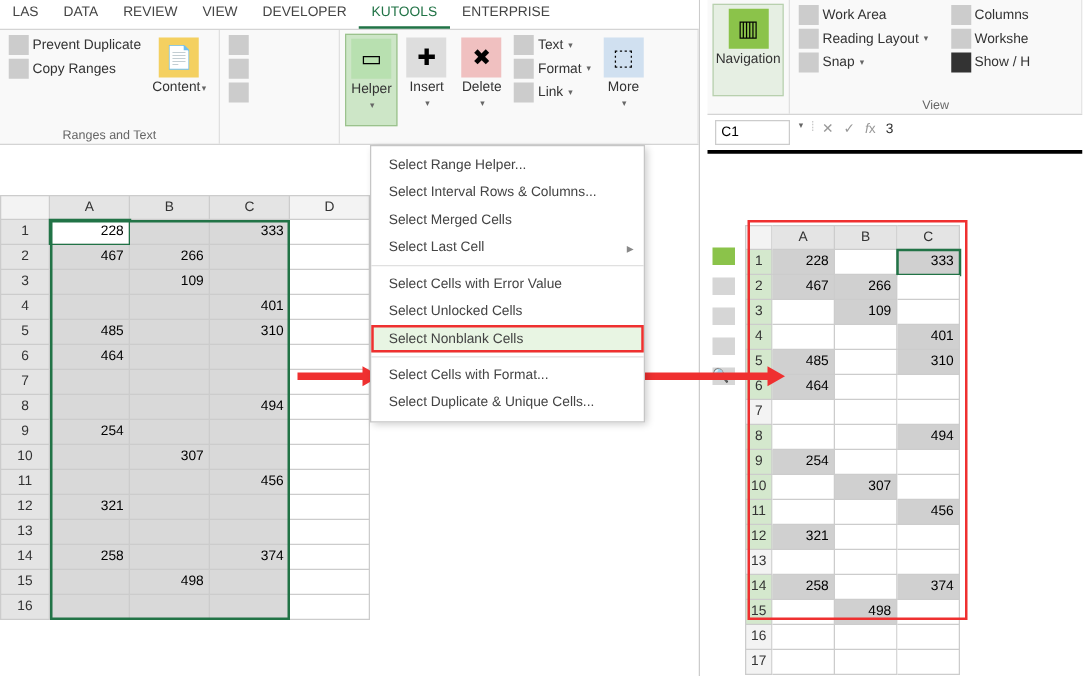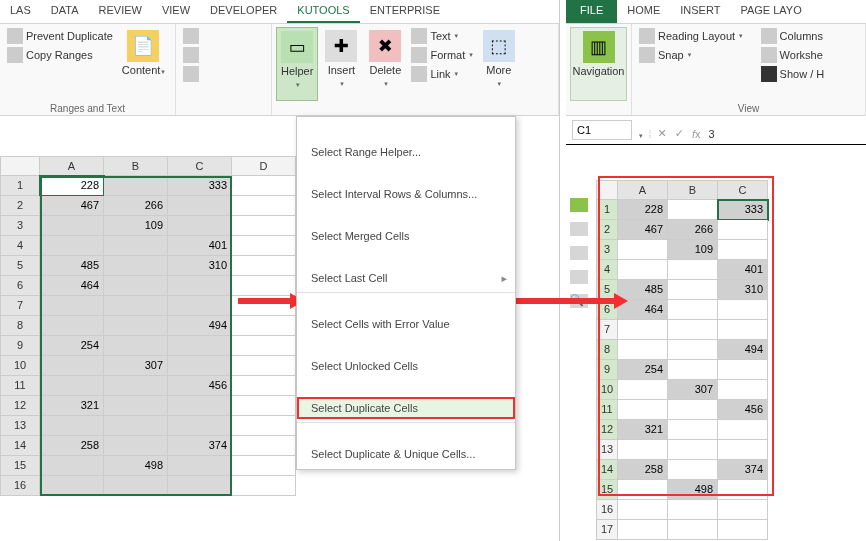--- a/index.html
+++ b/index.html
@@ -284,12 +284,6 @@
 </div>
 
 <div class="pane right">
-  <div class="tabs" id="tabs-right">
-      <div class="tab file">FILE</div>
-      <div class="tab">HOME</div>
-      <div class="tab">INSERT</div>
-      <div class="tab">PAGE LAYO</div>
-    </div>
   <div class="ribbon">
     <div class="grp" style="width:66px">
       <div class="grp-body">

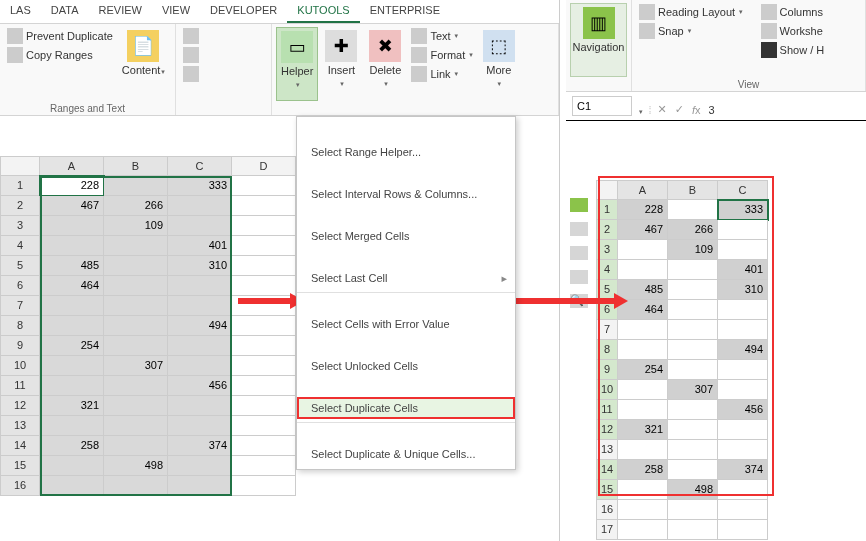--- a/index.html
+++ b/index.html
@@ -299,6 +299,10 @@
         <div class="sm-stack">
           <div class="sm-btn">
               <span class="sm-ico"></span>
+              <span>Work Area</span>
+            </div>
+          <div class="sm-btn">
+              <span class="sm-ico"></span>
               <span>Reading Layout</span>
               <span class="tri">▾</span>
             </div>

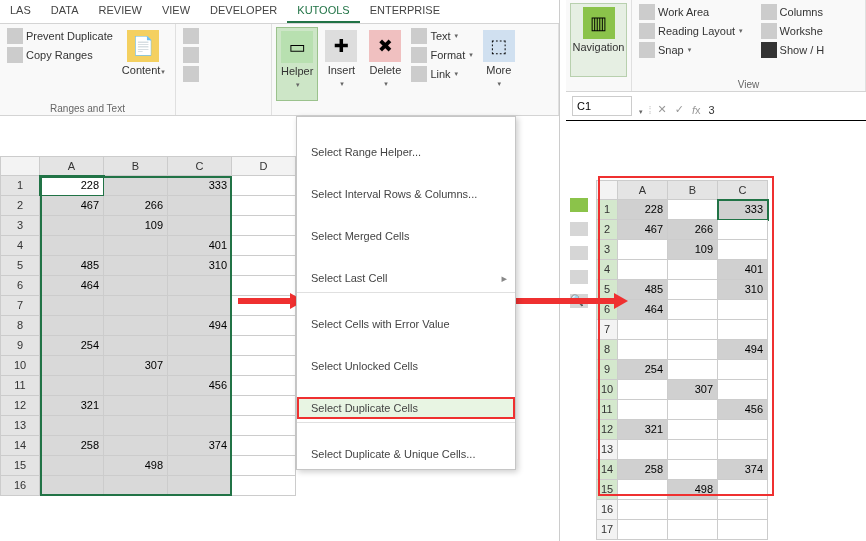--- a/index.html
+++ b/index.html
@@ -42,7 +42,7 @@
 .sel-border { position:absolute; border:2px solid #217346; pointer-events:none; }
 .arrow-red-line { position:absolute; height:6px; background:#ef3030; }
 .arrow-head { position:absolute; width:0; height:0; border-top:8px solid transparent; border-bottom:8px solid transparent; border-left:14px solid #ef3030; }
-.namebox { padding:4px 6px; display:flex; align-items:flex-end; gap:6px; border-bottom:1px solid #000000; }
+.namebox { padding:4px 6px; display:flex; align-items:flex-start; gap:6px; border-bottom:3px solid #000000; }
 .nb-input { width:60px; height:20px; border:1px solid #ccc; padding:0 4px; font-size:11px; }
 .fx-area { display:flex; align-items:center; gap:8px; color:#999; font-size:11px; }
 .side-icons { position:absolute; left:4px; top:198px; display:flex; flex-direction:column; gap:10px; }

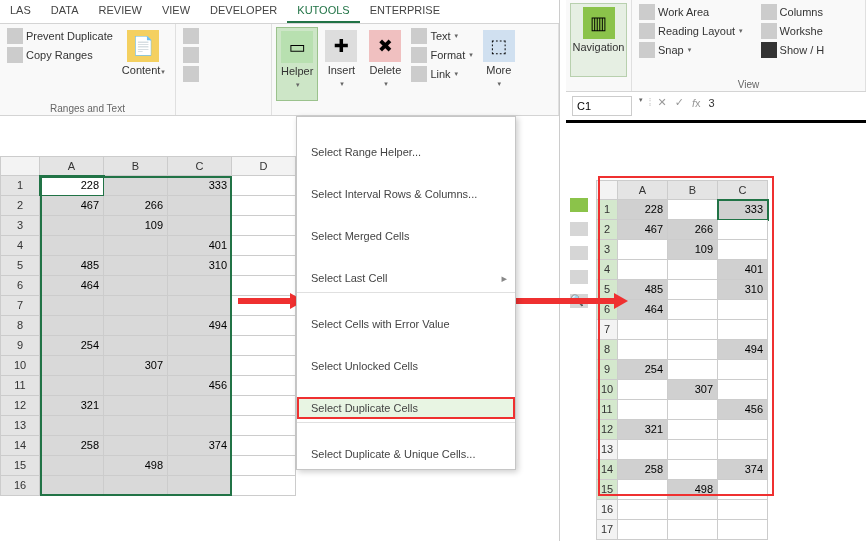--- a/index.html
+++ b/index.html
@@ -24,7 +24,7 @@
 .sm-ico { width:16px; height:16px; background:#ccc; display:inline-block; }
 .tri { font-size:7px; color:#666; margin-left:1px; }
 .dropdown { position:absolute; left:296px; top:116px; width:220px; background:#fff; border:1px solid #c6c6c6; box-shadow:2px 2px 6px rgba(0,0,0,.2); padding:4px 0; z-index:50; }
-.dd-item { padding:5px 14px; font-size:11px; color:#444; cursor:pointer;margin-top:20px; }
+.dd-item { padding:5px 14px; font-size:11px; color:#444; cursor:pointer; }
 .dd-item.hl { background:#e8f5e3; border:2px solid #ef3030; padding:3px 12px; }
 .dd-sep { height:1px; background:#e0e0e0; margin:3px 0; }
 .arrow-sub { position:absolute; right:8px; color:#888; }

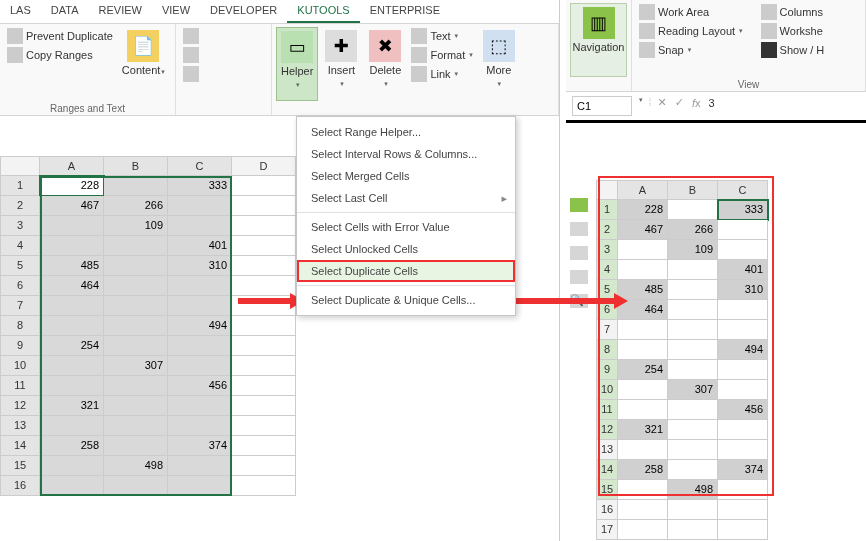--- a/index.html
+++ b/index.html
@@ -154,7 +154,7 @@
       <div class="dd-sep"></div>
       <div class="dd-item">Select Cells with Error Value</div>
       <div class="dd-item">Select Unlocked Cells</div>
-      <div class="dd-item hl">Select Duplicate Cells</div>
+      <div class="dd-item hl">Select Nonblank Cells</div>
       <div class="dd-sep"></div>
       <div class="dd-item">Select Duplicate &amp; Unique Cells...</div>
     </div>

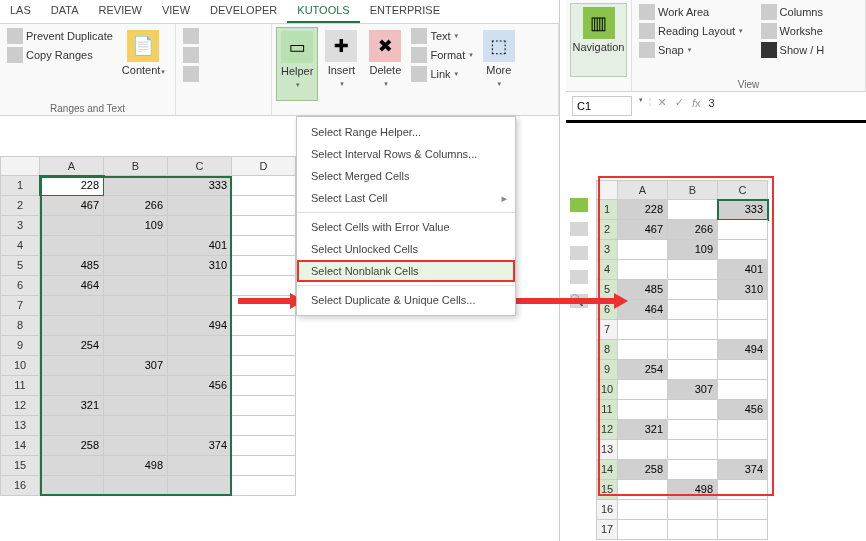--- a/index.html
+++ b/index.html
@@ -156,6 +156,7 @@
       <div class="dd-item">Select Unlocked Cells</div>
       <div class="dd-item hl">Select Nonblank Cells</div>
       <div class="dd-sep"></div>
+      <div class="dd-item">Select Cells with Format...</div>
       <div class="dd-item">Select Duplicate &amp; Unique Cells...</div>
     </div>
 

